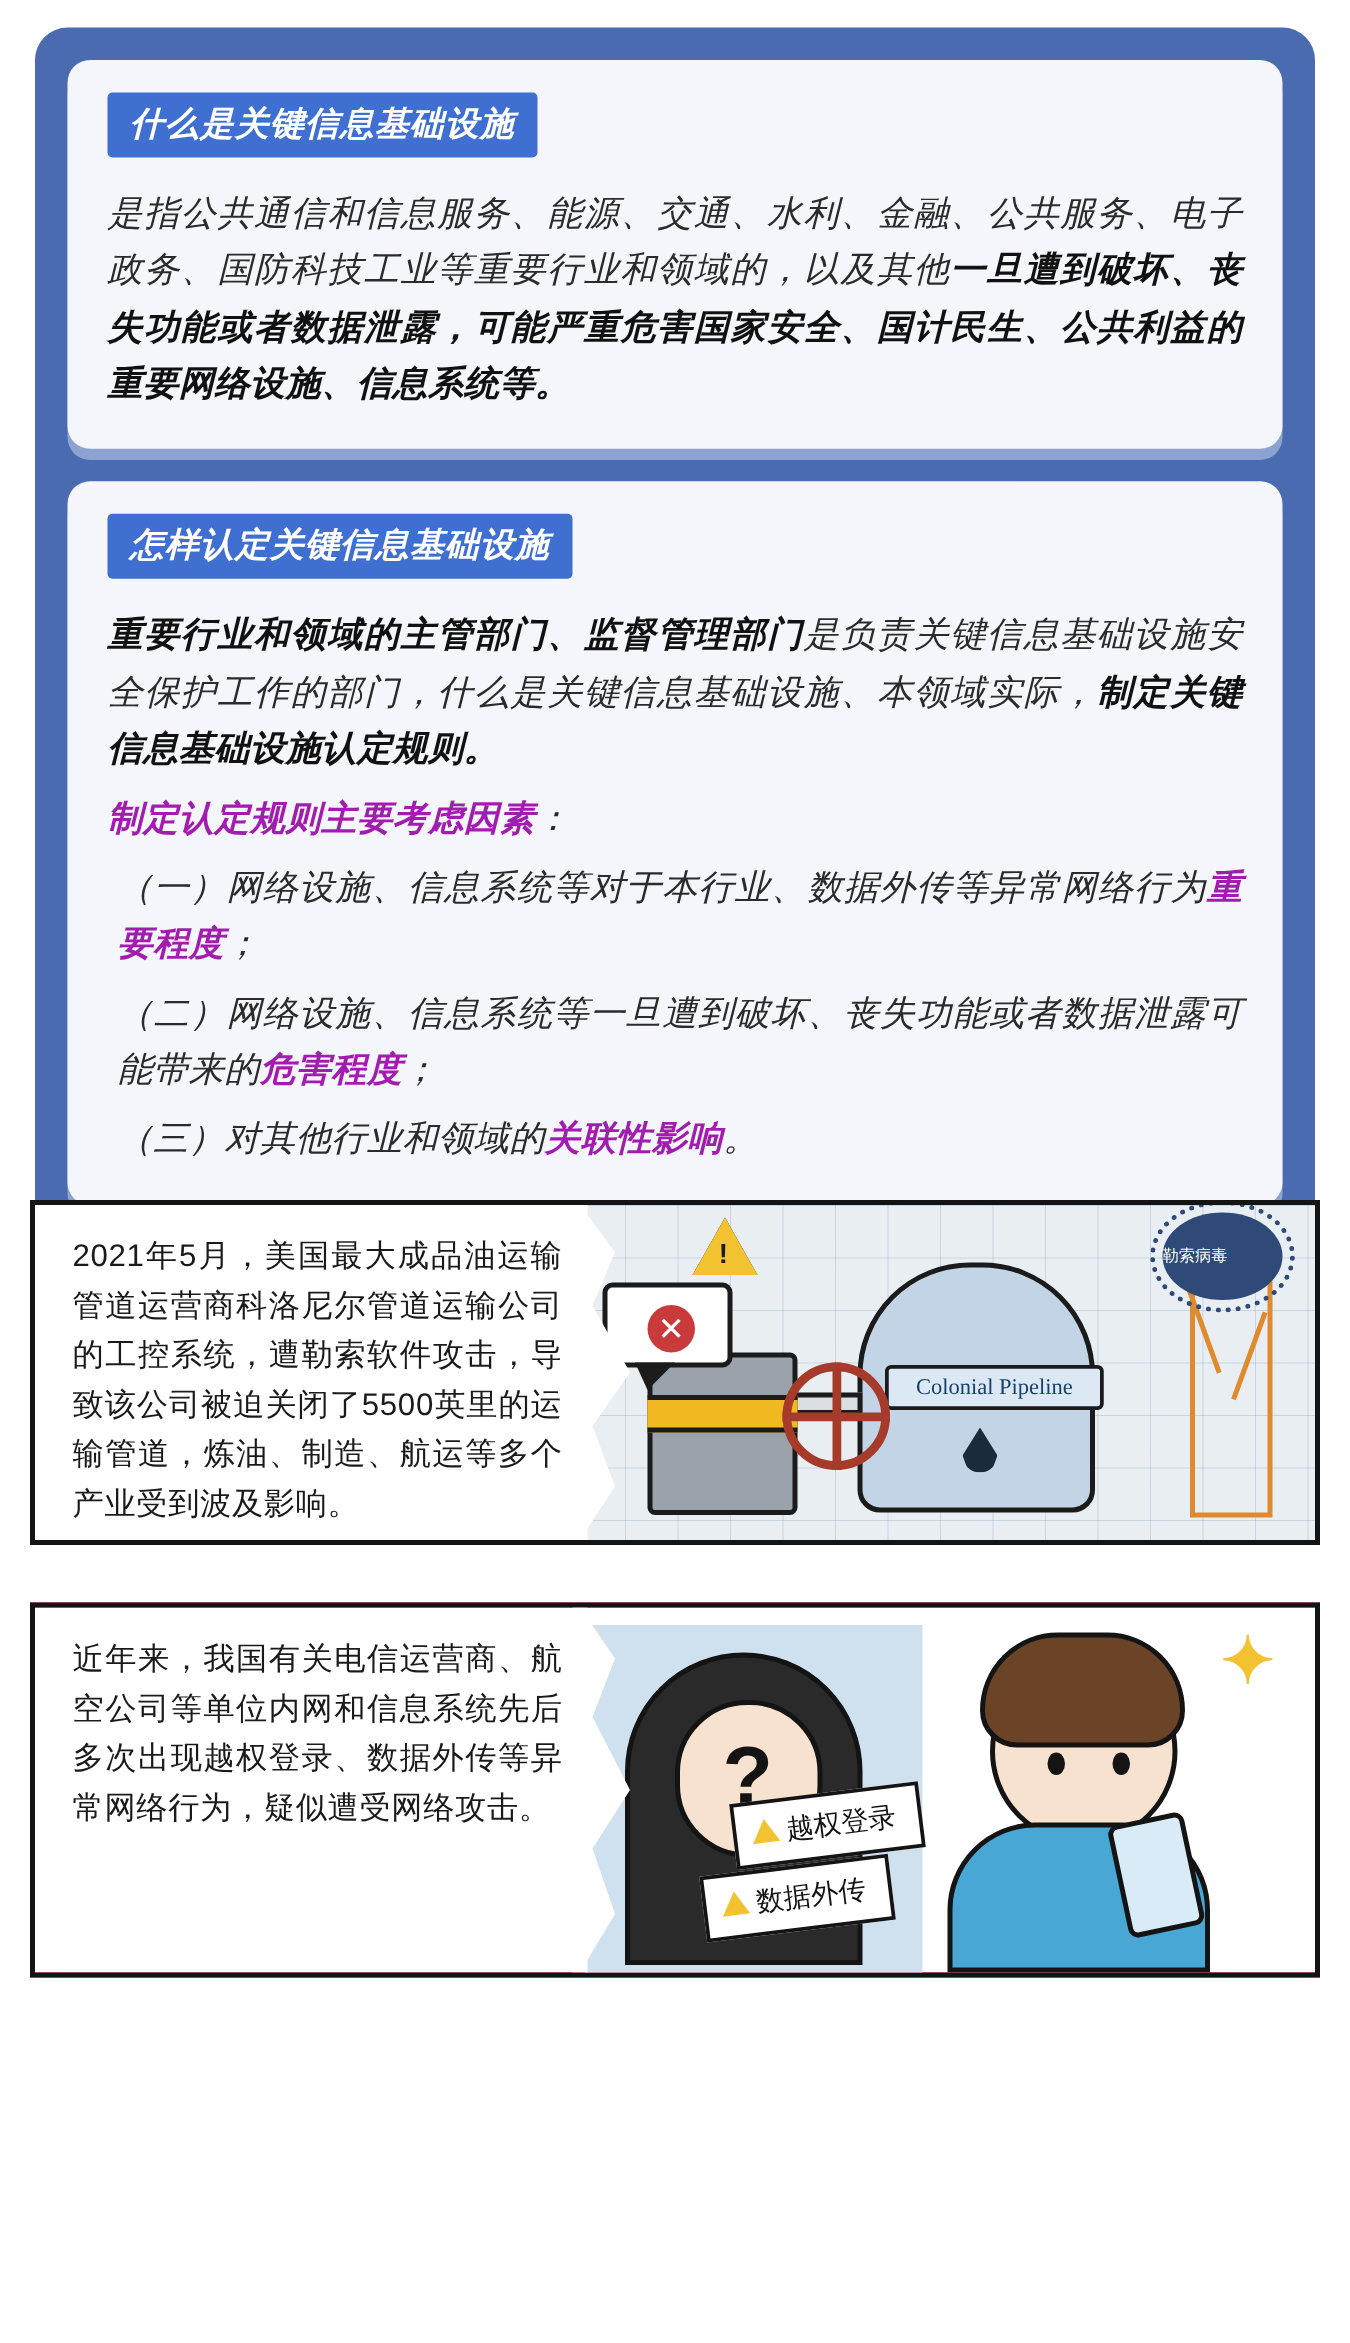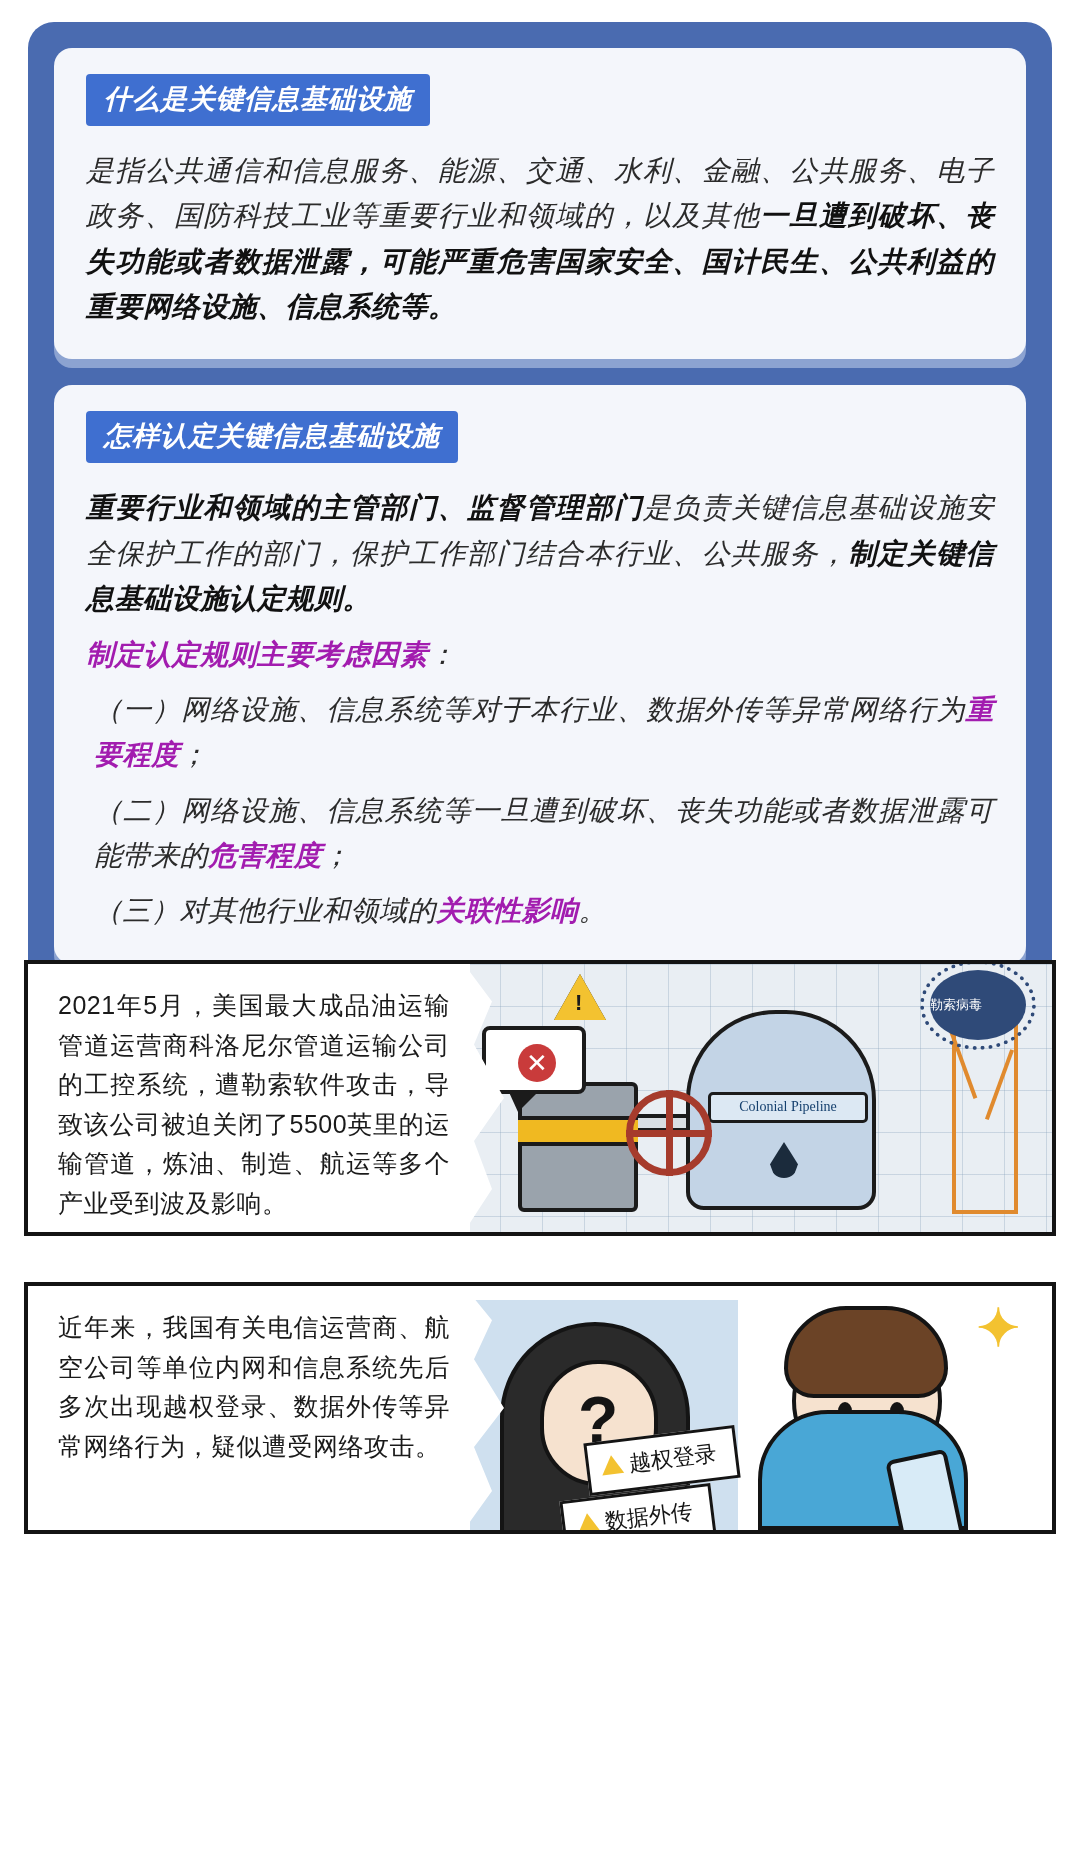--- a/index.html
+++ b/index.html
@@ -376,7 +376,7 @@
     <div class="card-title">怎样认定关键信息基础设施</div>
 
     <p class="para">
-      <span class="b">重要行业和领域的主管部门、监督管理部门</span><span>是负责关键信息基础设施安全保护工作的部门，保护工作部门结合本行业、公共服务，</span><span class="b">制定关键信息基础设施认定规则。</span>
+      <span class="b">重要行业和领域的主管部门、监督管理部门</span><span>是负责关键信息基础设施安全保护工作的部门，什么是关键信息基础设施、本领域实际，</span><span class="b">制定关键信息基础设施认定规则。</span>
     </p>
 
     <p class="para">

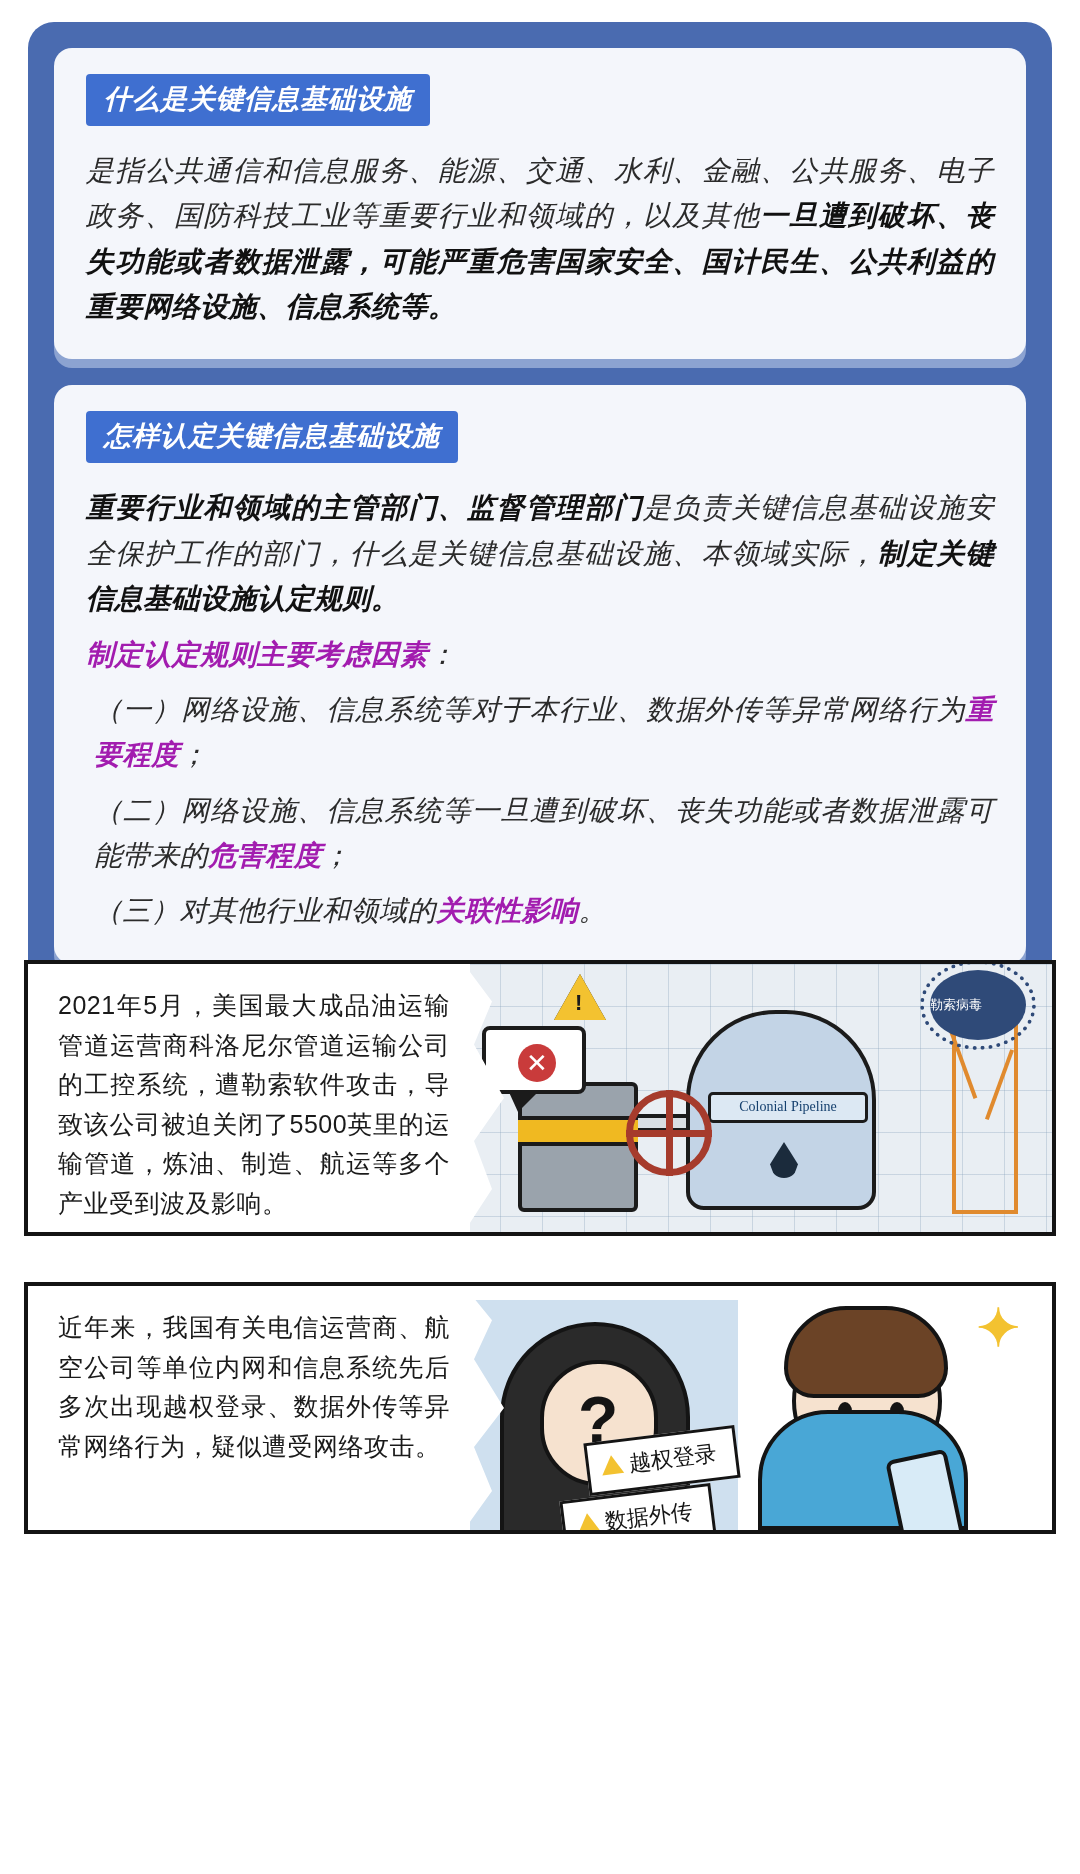--- a/index.html
+++ b/index.html
@@ -127,11 +127,11 @@
   .tank-label {
     position: absolute;
     left: 18px; top: 78px;
-    width: 160px;
+    width: 175px;
     background: #dce8f3;
     border: 3px solid #1b1b1b;
     border-radius: 5px;
-    font-size: 14px;
+    font-size: 18px;
     color: #15406e;
     text-align: center;
     padding: 4px 0 5px 0;

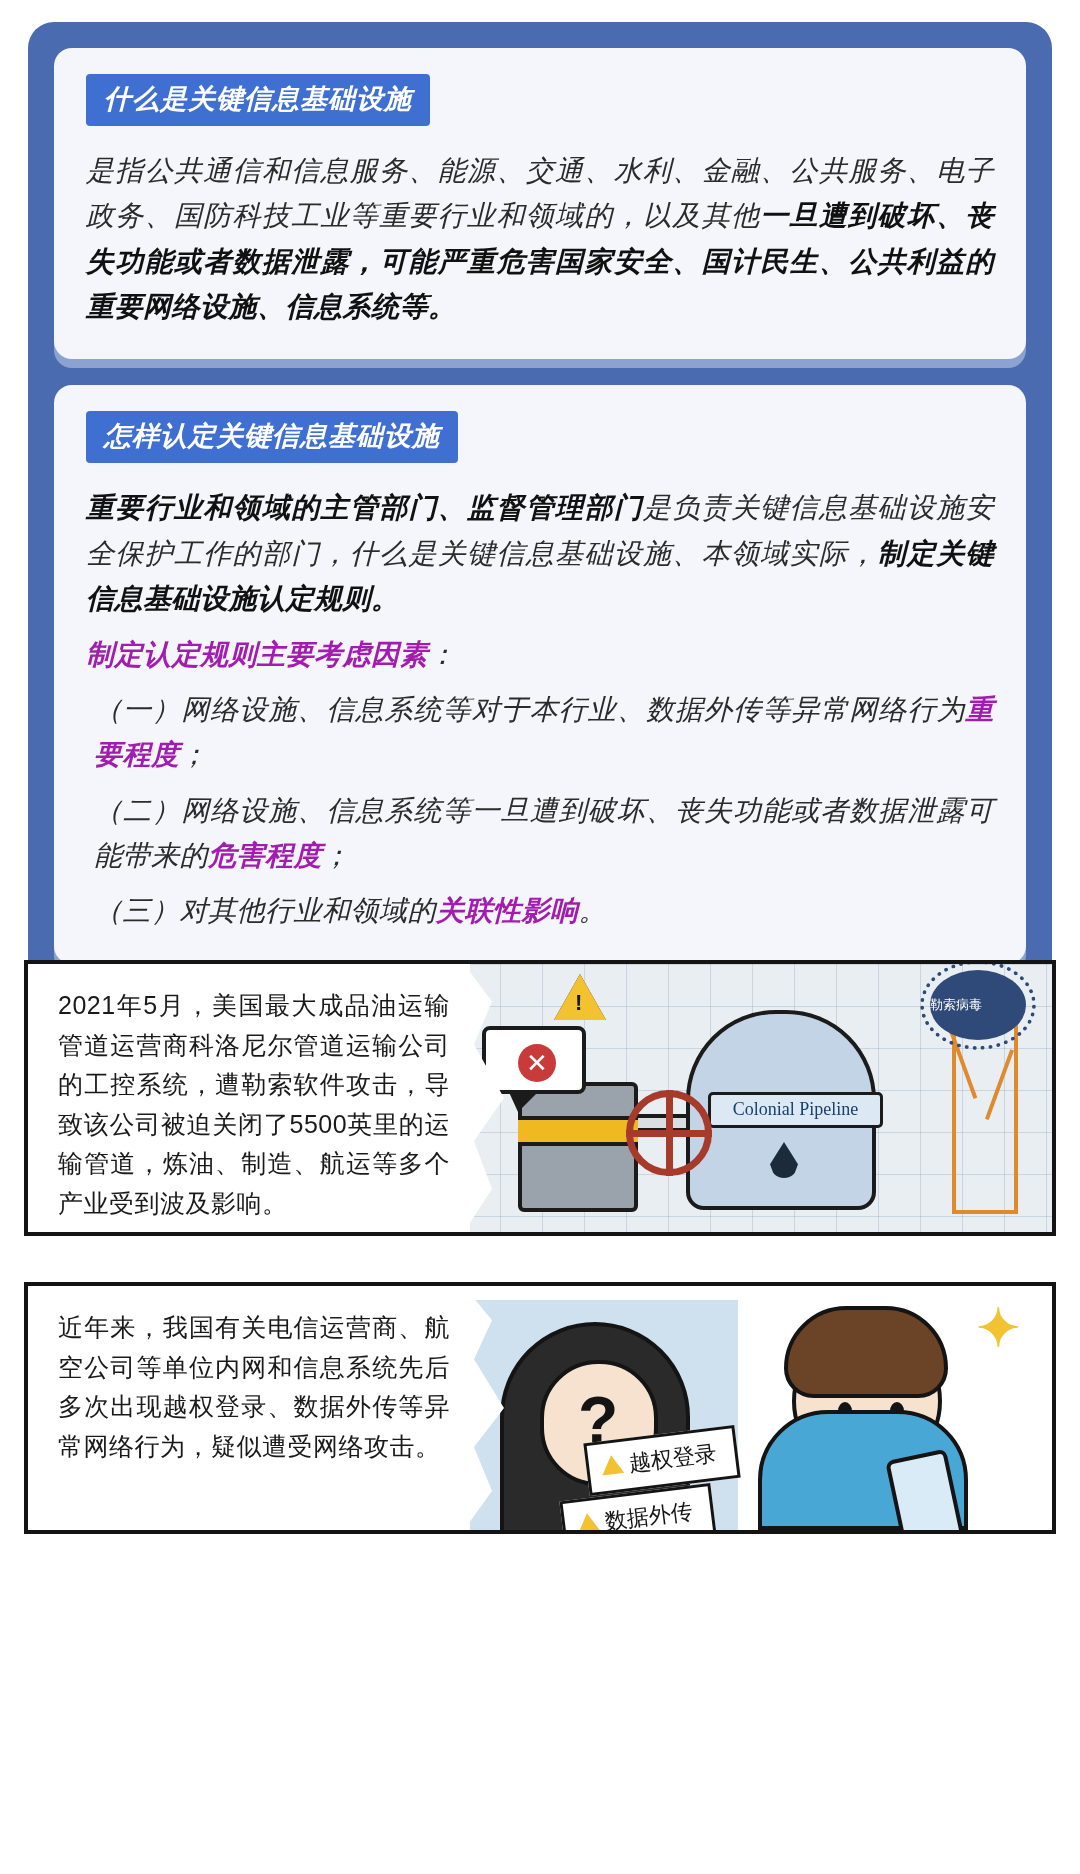--- a/index.html
+++ b/index.html
@@ -74,7 +74,7 @@
     overflow: hidden;
   }
   #comic-1 { top: 960px; }
-  #comic-2 { top: 1282px; height: 252px; }
+  #comic-2 { top: 1282px; height: 300px; }
 
   .comic-text {
     position: absolute;

